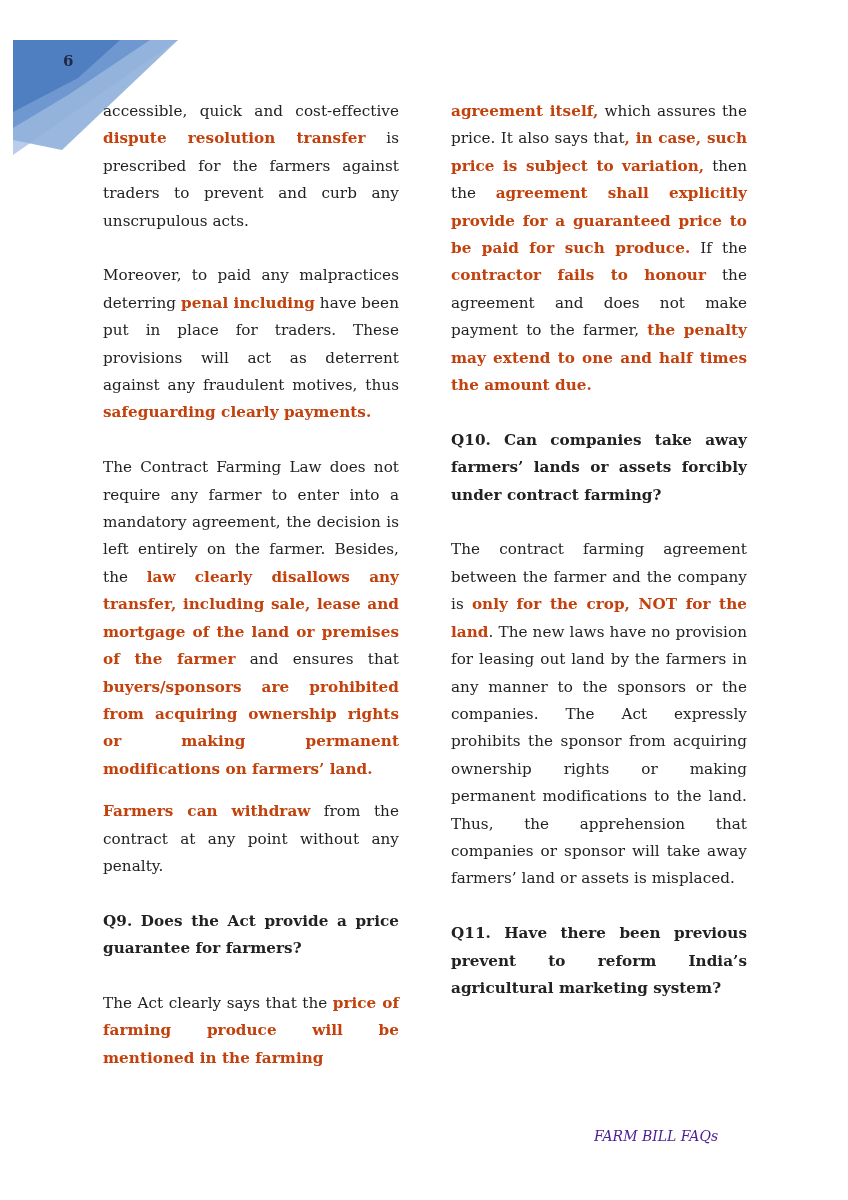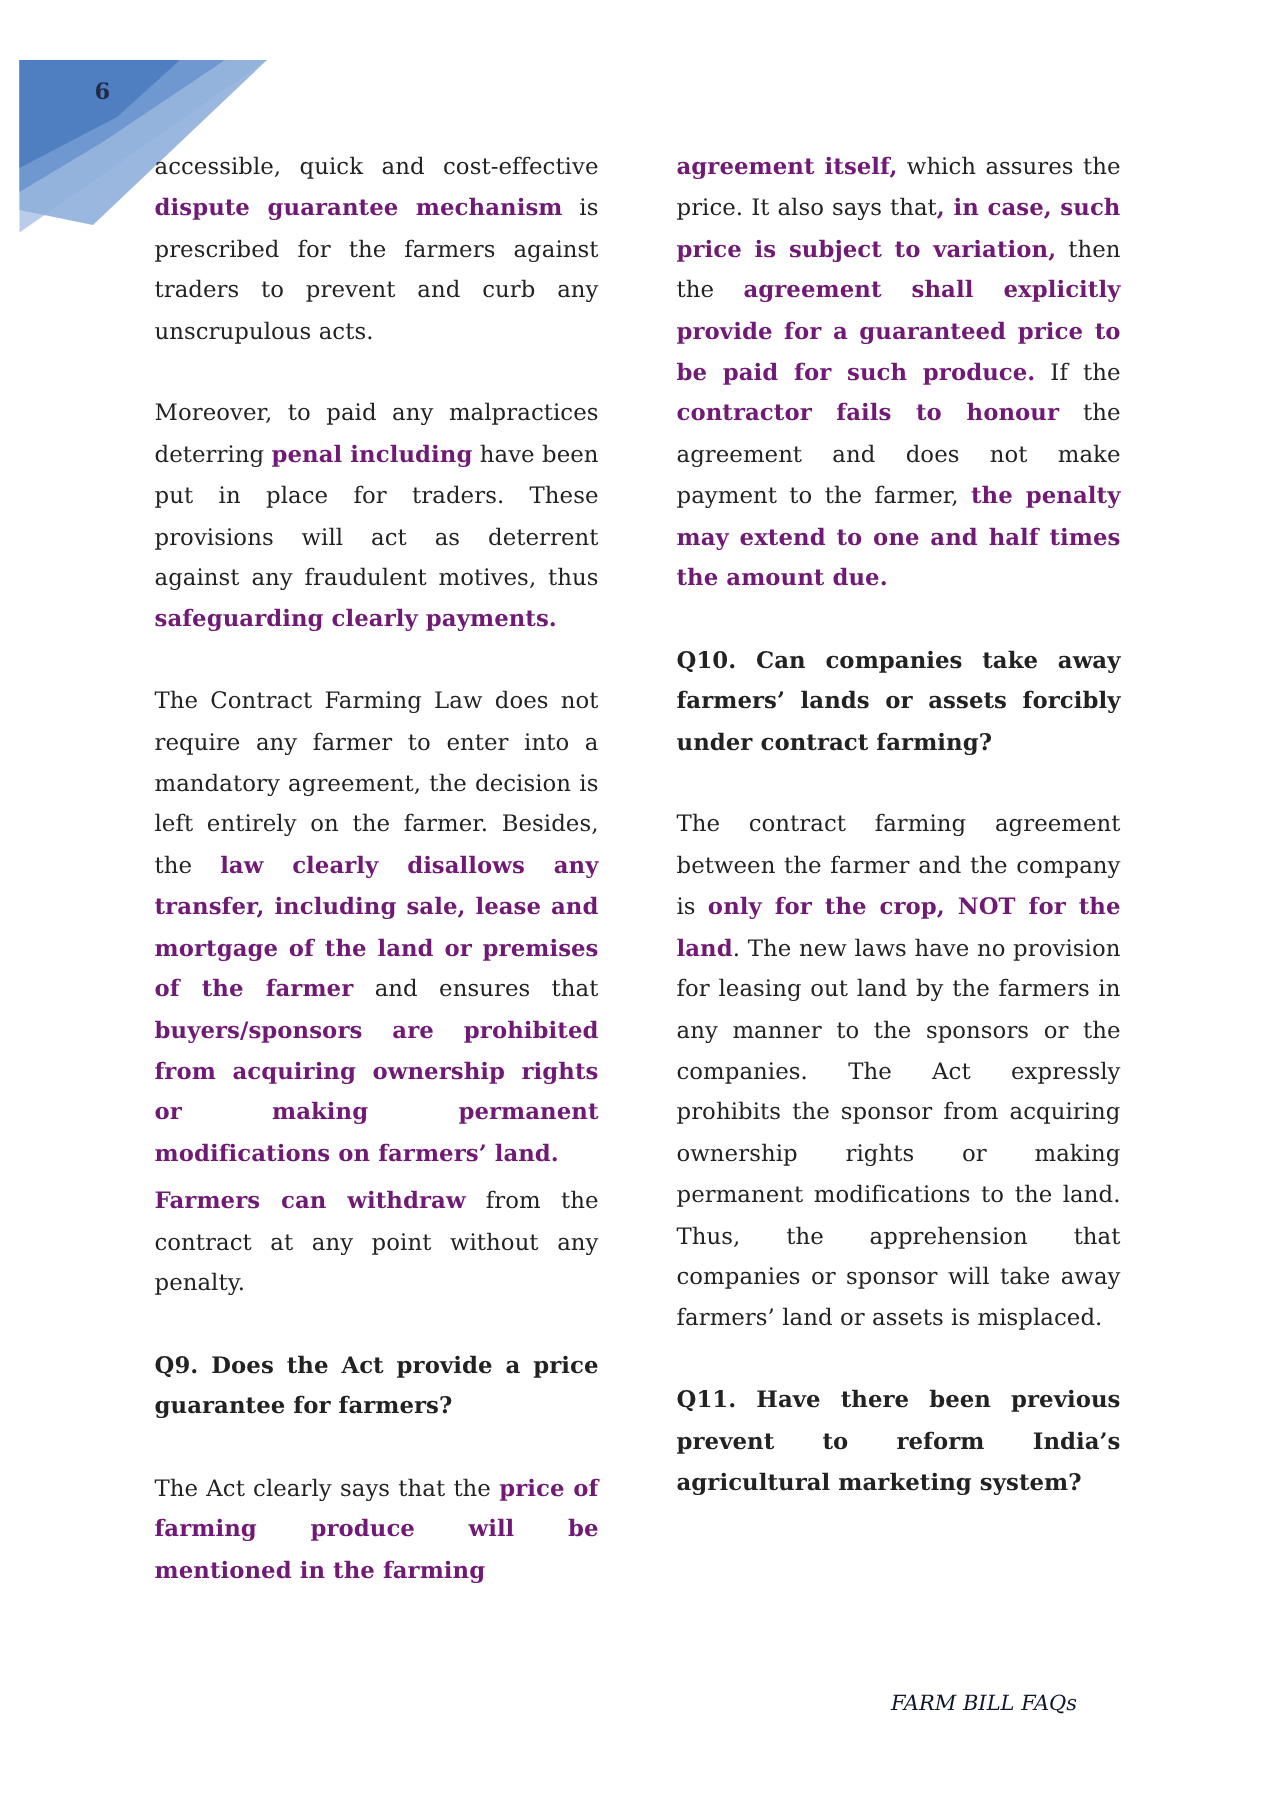--- a/index.html
+++ b/index.html
@@ -44,7 +44,7 @@
       margin-bottom: 27.4px;
       margin-top: 12px;
     }
-    b { font-weight: bold; color: #701a75; }
+    b { font-weight: bold; color: #c2410c; }
     .footer {
       position: absolute;
       left: 594px; top: 1128px;

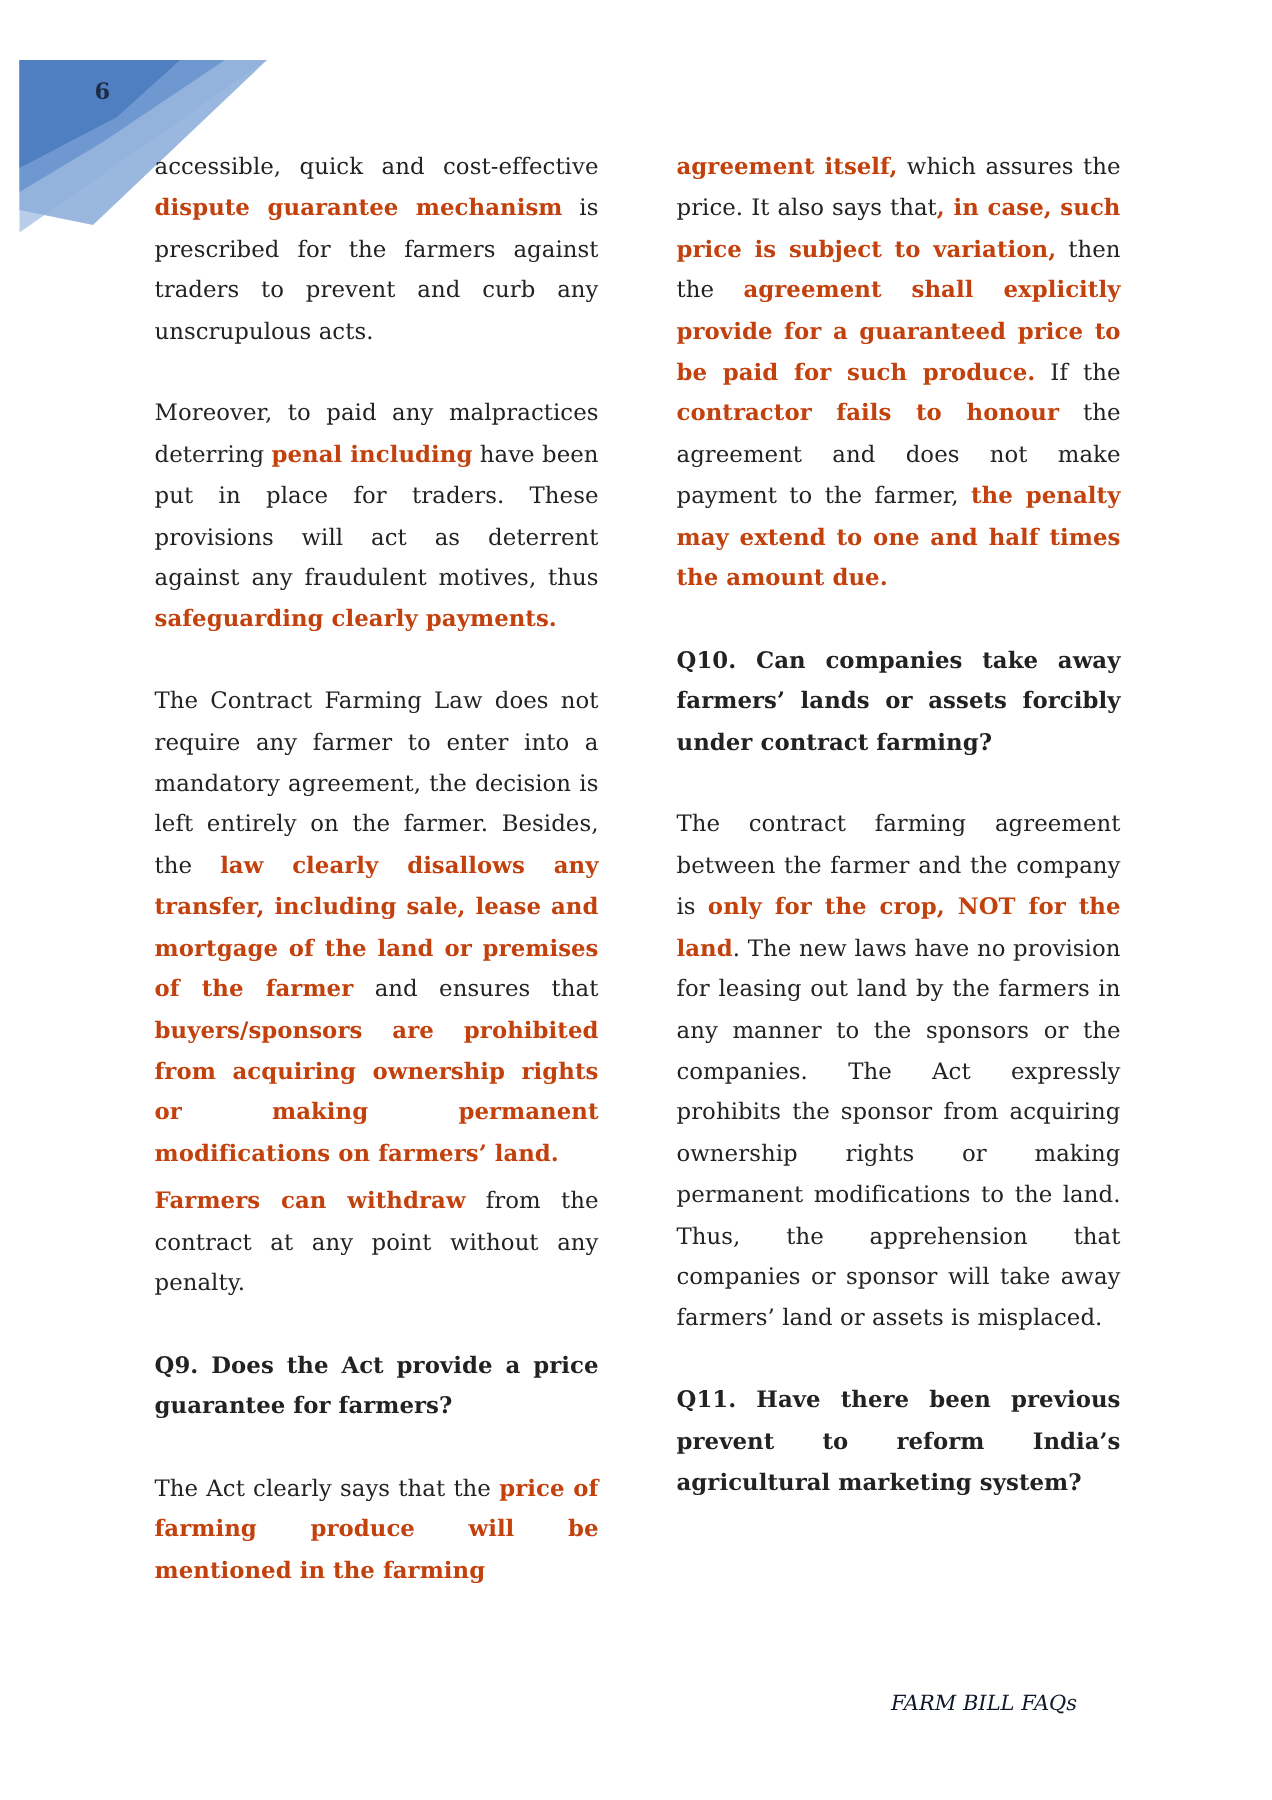--- a/index.html
+++ b/index.html
@@ -67,7 +67,7 @@
 <div class="page-number">6</div>
 
 <div class="column col-left">
-  <p class="para"><span>accessible, quick and cost-effective </span><b>dispute guarantee mechanism</b><span> is prescribed for the farmers against traders to prevent and curb any unscrupulous acts.</span></p>
+  <p class="para"><span>accessible, quick and cost-effective </span><b>dispute resolution transfer</b><span> is prescribed for the farmers against traders to prevent and curb any unscrupulous acts.</span></p>
 
   <p class="para"><span>Moreover, to paid any malpractices deterring </span><b>penal including</b><span> have been put in place for traders. These provisions will act as deterrent against any fraudulent motives, thus </span><b>safeguarding clearly payments.</b></p>
 

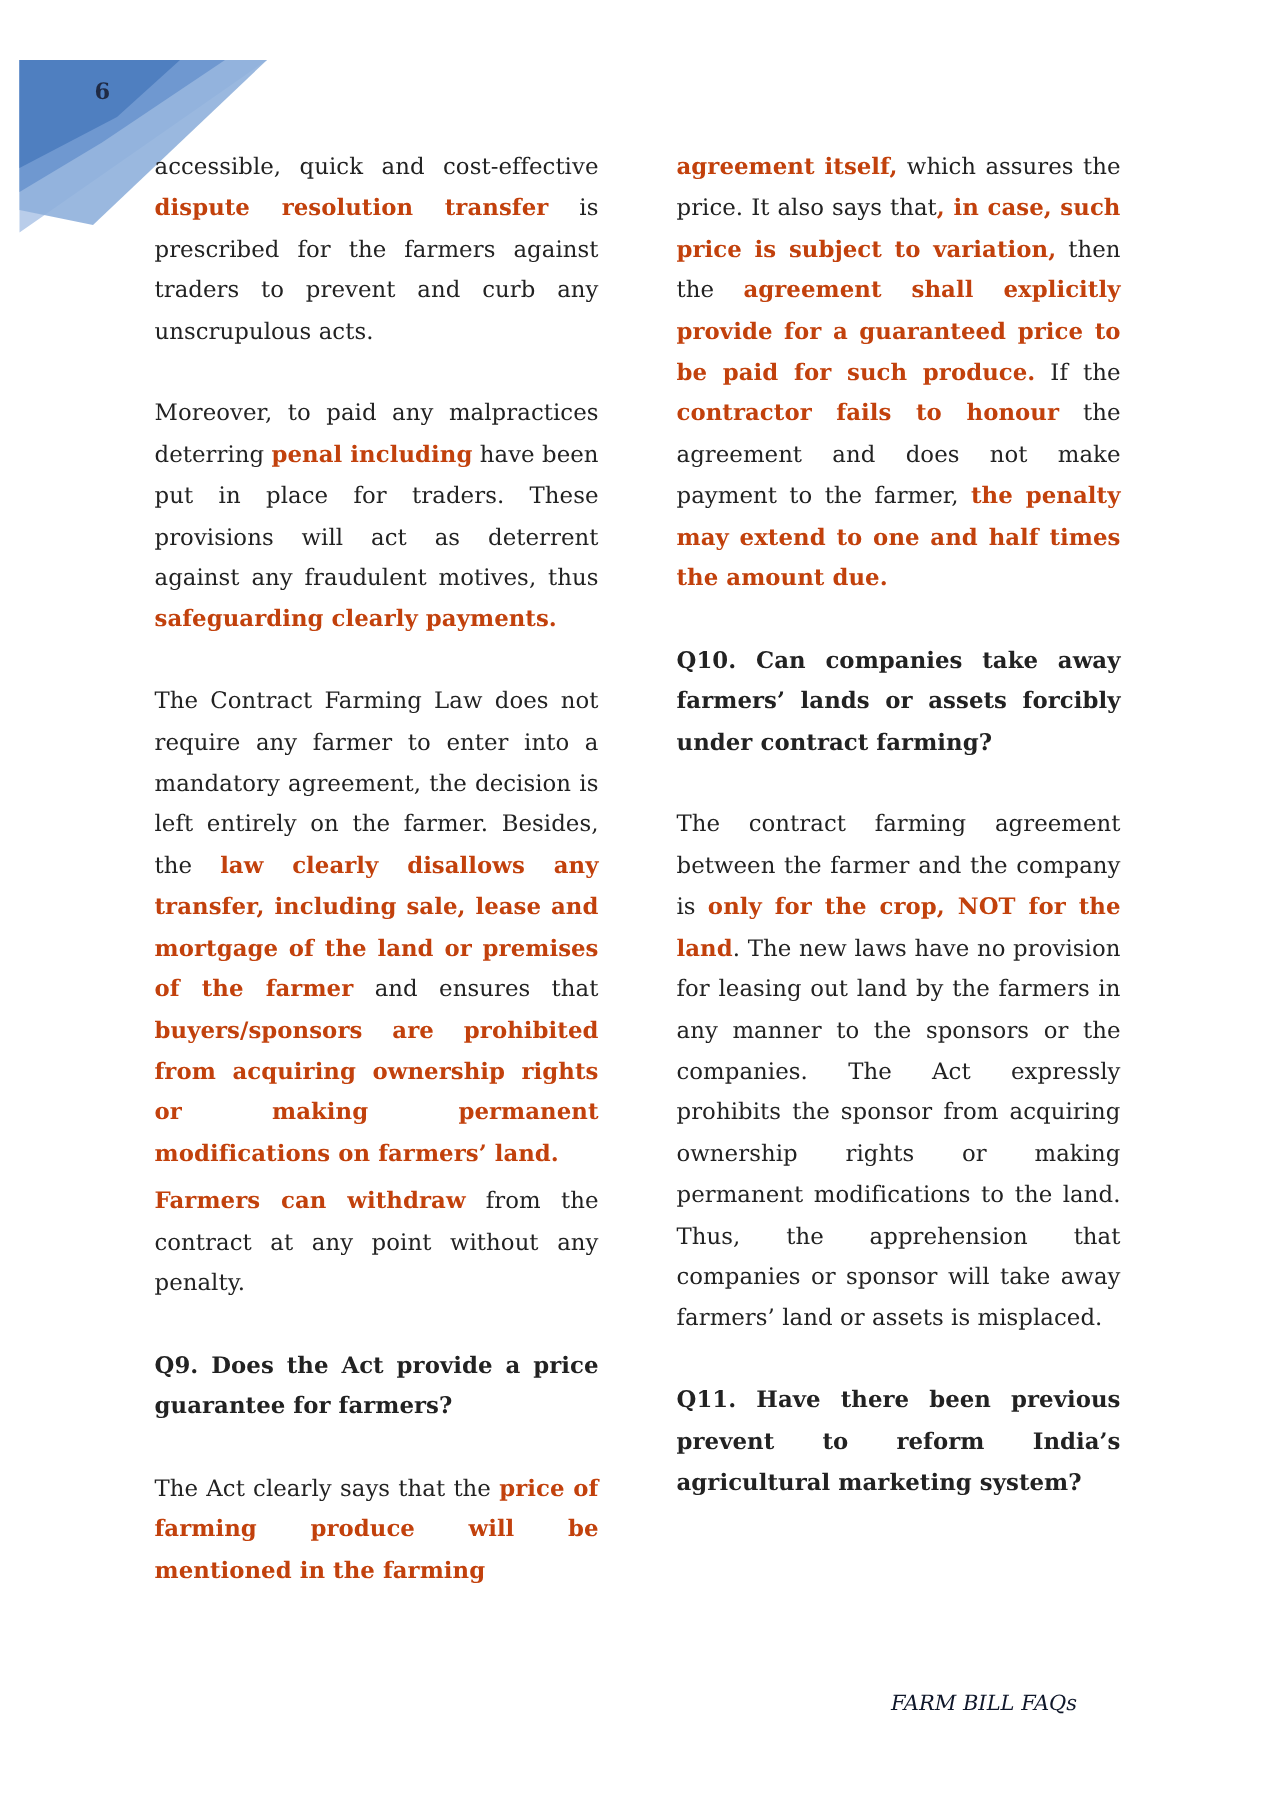--- a/index.html
+++ b/index.html
@@ -38,7 +38,7 @@
     .col-left { left: 103px; }
     .col-right { left: 451px; }
     .para { margin-bottom: 27.4px; }
-    .para.tight { margin-bottom: 4px; }
+    .para.tight { margin-bottom: 15px; }
     .q {
       font-weight: bold;
       margin-bottom: 27.4px;

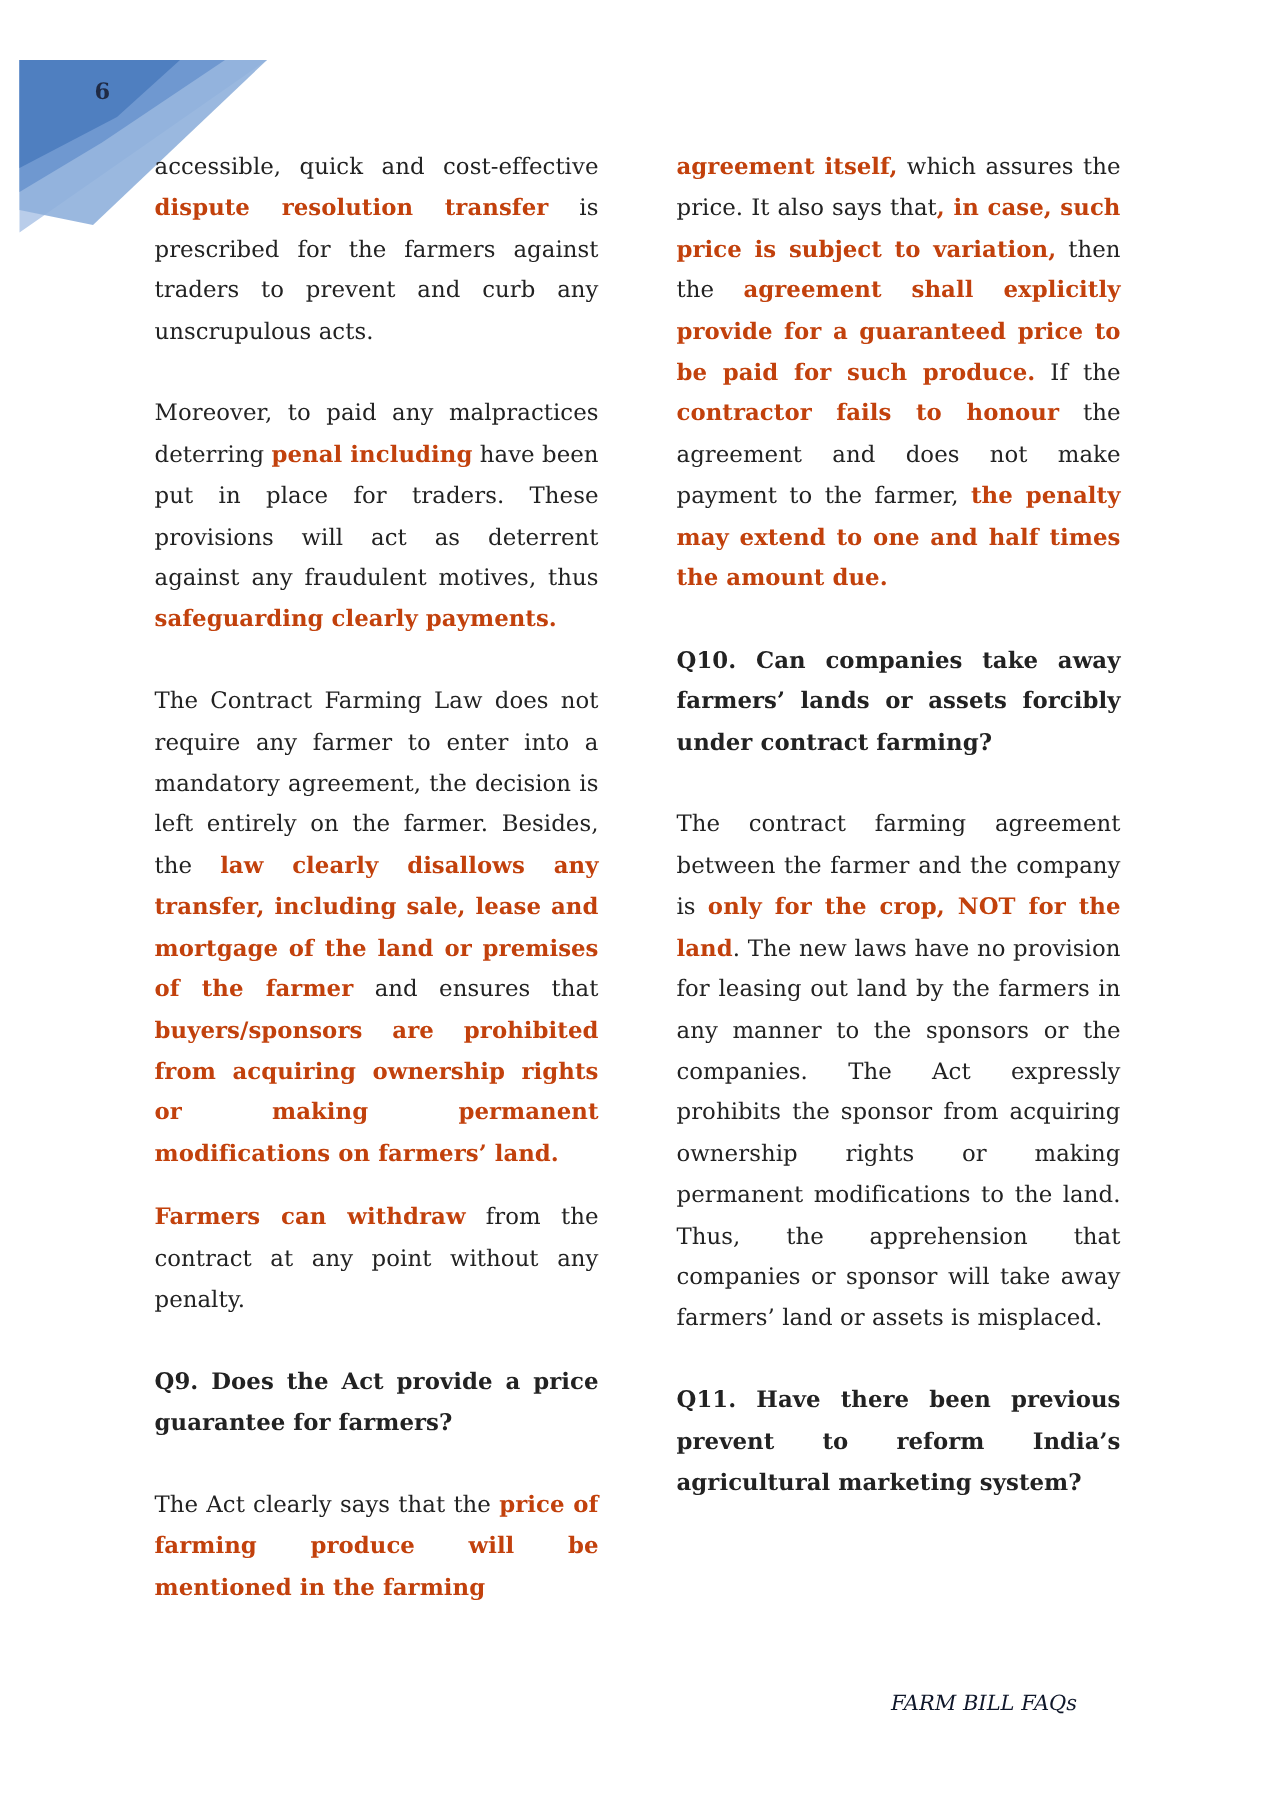--- a/index.html
+++ b/index.html
@@ -51,7 +51,7 @@
       font-family: "DejaVu Serif", serif;
       font-style: italic;
       font-size: 14px;
-      color: #0f172a;
+      color: #4c1d95;
     }
   </style>
 </head>

